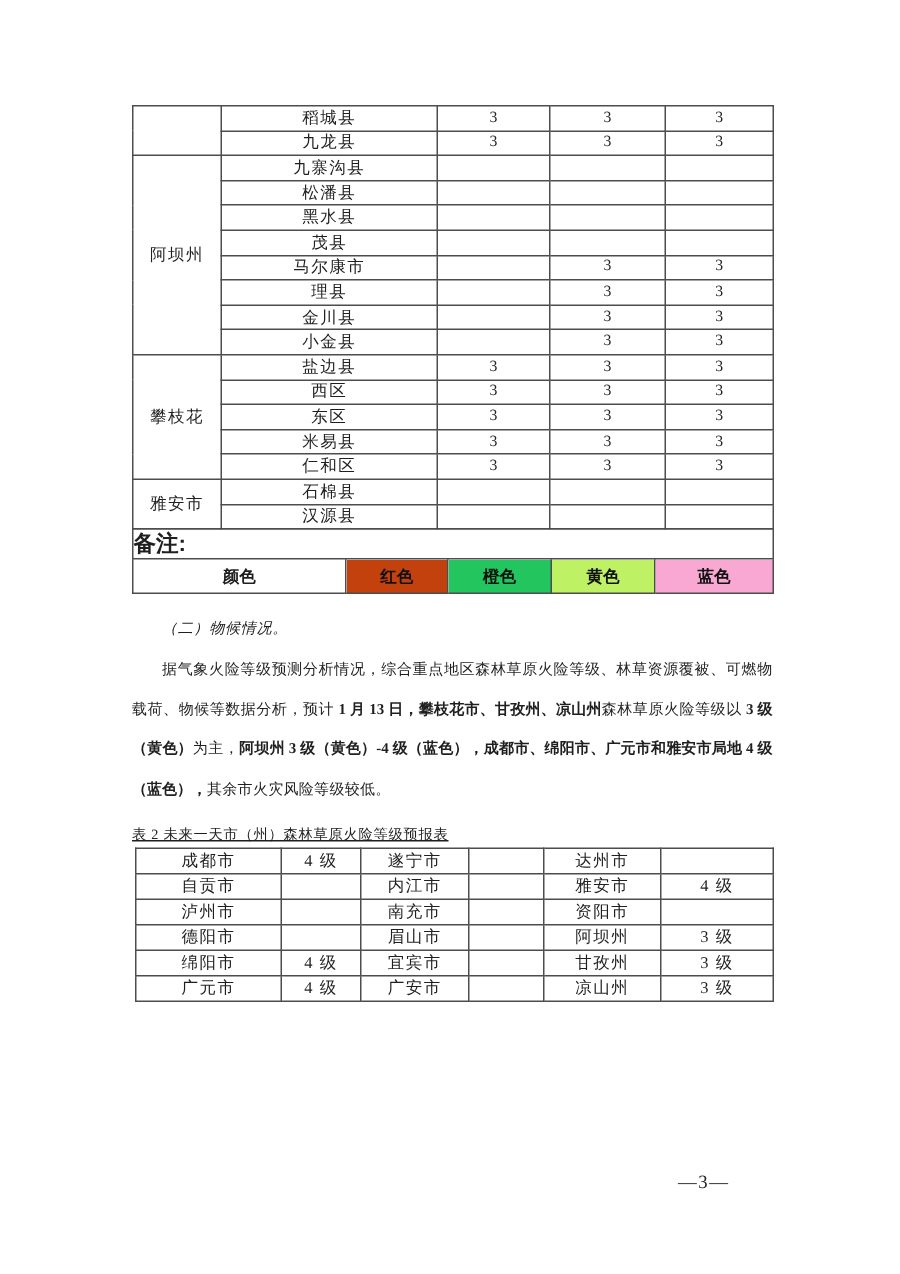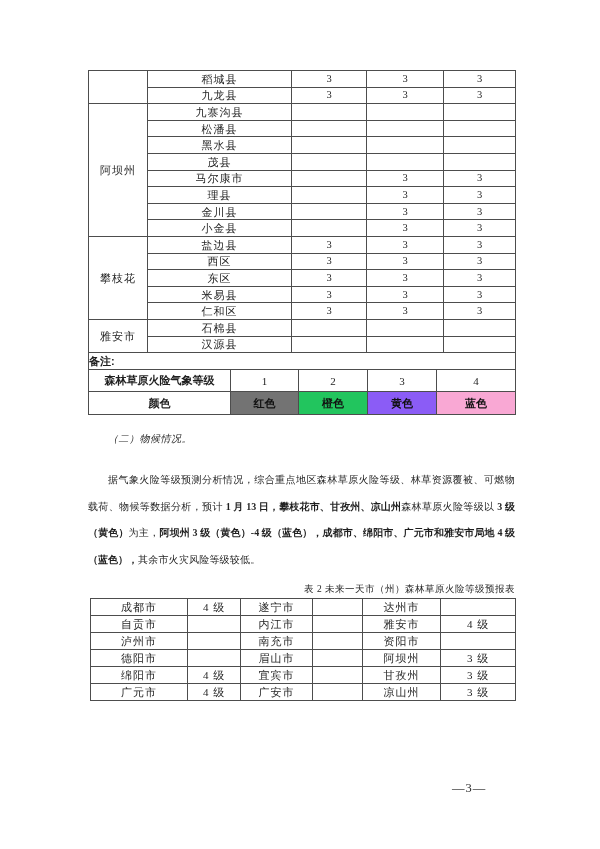--- a/index.html
+++ b/index.html
@@ -25,7 +25,7 @@
   .tleg { width:427px; margin-top:-1px; }
   .tleg td { padding:0; }
   .note-cell {
-    text-align:left; height:17px; font-size:11px; padding-left:4px;
+    text-align:left; height:17px; font-size:15px; padding-left:4px;
     font-family:"Liberation Sans","DejaVu Sans",sans-serif; font-weight:bold;
   }
   .leg-label {

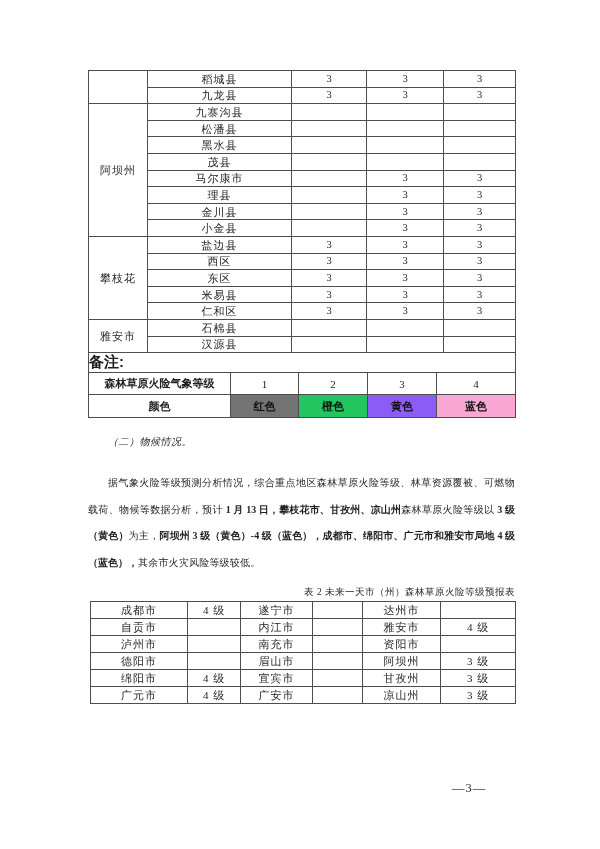--- a/index.html
+++ b/index.html
@@ -187,13 +187,6 @@
       <tr>
         <td class="note-cell" colspan="5">备注:</td>
       </tr>
-      <tr id="legend-level-row">
-        <td class="leg-label">森林草原火险气象等级</td>
-      <td class="leg-num">1</td>
-          <td class="leg-num">2</td>
-          <td class="leg-num">3</td>
-          <td class="leg-num">4</td>
-        </tr>
       <tr id="legend-color-row">
         <td class="leg-label">颜色</td>
       <td class="leg-color" style="background: #737373;">红色</td>

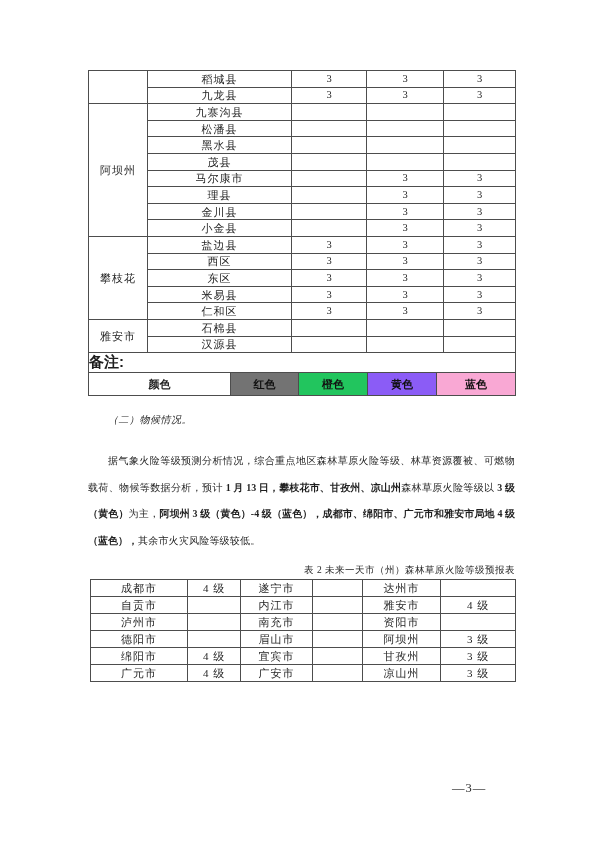--- a/index.html
+++ b/index.html
@@ -189,7 +189,7 @@
       </tr>
       <tr id="legend-color-row">
         <td class="leg-label">颜色</td>
-      <td class="leg-color" style="background: #737373;">红色</td>
+      <td class="leg-color" style="background: #c2410c;">红色</td>
           <td class="leg-color" style="background: #22c55e;">橙色</td>
           <td class="leg-color" style="background: #8b5cf6;">黄色</td>
           <td class="leg-color" style="background: #f9a8d4;">蓝色</td>

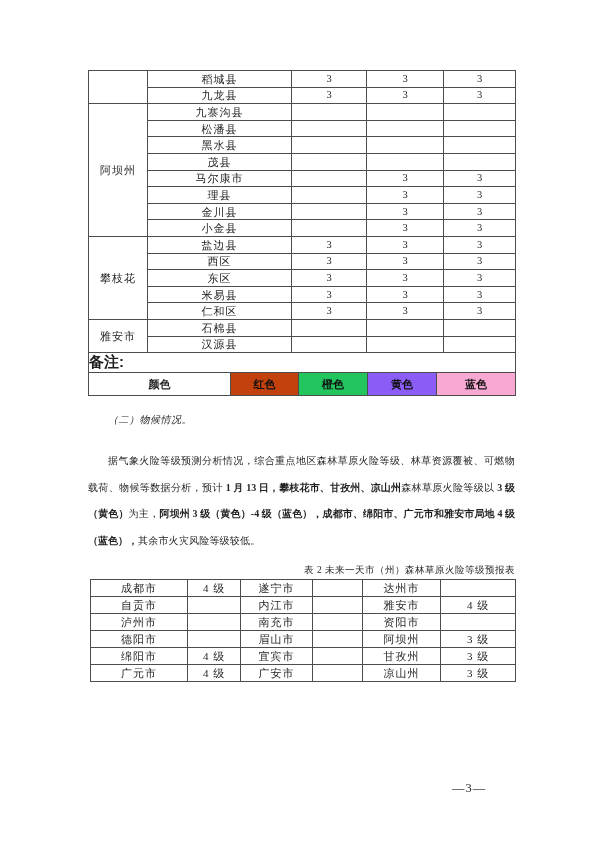--- a/index.html
+++ b/index.html
@@ -191,7 +191,7 @@
         <td class="leg-label">颜色</td>
       <td class="leg-color" style="background: #c2410c;">红色</td>
           <td class="leg-color" style="background: #22c55e;">橙色</td>
-          <td class="leg-color" style="background: #8b5cf6;">黄色</td>
+          <td class="leg-color" style="background: #bef264;">黄色</td>
           <td class="leg-color" style="background: #f9a8d4;">蓝色</td>
         </tr>
     </tbody>

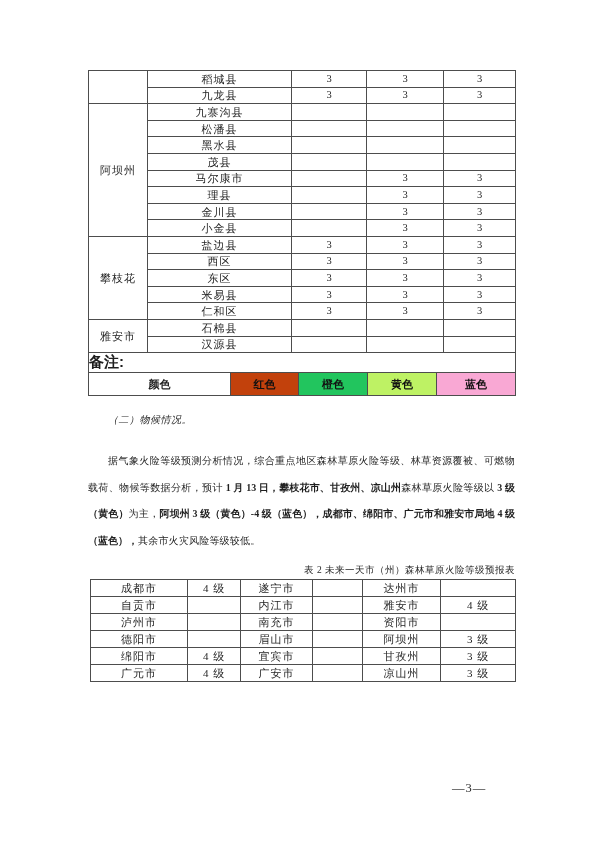--- a/index.html
+++ b/index.html
@@ -41,7 +41,7 @@
   
   .phenology { margin-top:11px; width:427px; font-size:10px; line-height:26.8px; }
   .phen-heading { text-indent:2em; font-style:italic; letter-spacing:0.5px; }
-  .phen-par { text-indent:2em; text-align:justify; letter-spacing:0.2px;margin-top:14px; }
+  .phen-par { text-indent:2em; text-align:justify; letter-spacing:0.2px; }
   .phen-par b { font-weight:bold; letter-spacing:0; }
 
   

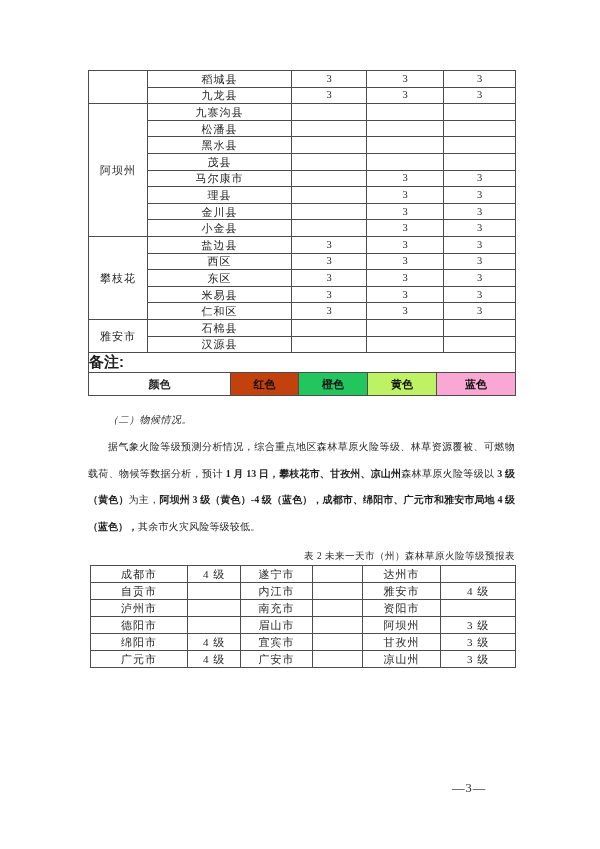--- a/index.html
+++ b/index.html
@@ -45,7 +45,7 @@
   .phen-par b { font-weight:bold; letter-spacing:0; }
 
   
-  .t2caption { margin-top:9px; margin-bottom:2px; text-align:right; font-size:9.5px; letter-spacing:0.5px; }
+  .t2caption { margin-top:9px; margin-bottom:2px; text-align:left; font-size:9.5px; letter-spacing:0.5px;text-decoration:underline; }
   .t2 { width:425px; margin-left:2px; }
   .t2 td { height:17px; font-size:11px; line-height:14px; padding:0; letter-spacing:1px; }
 

